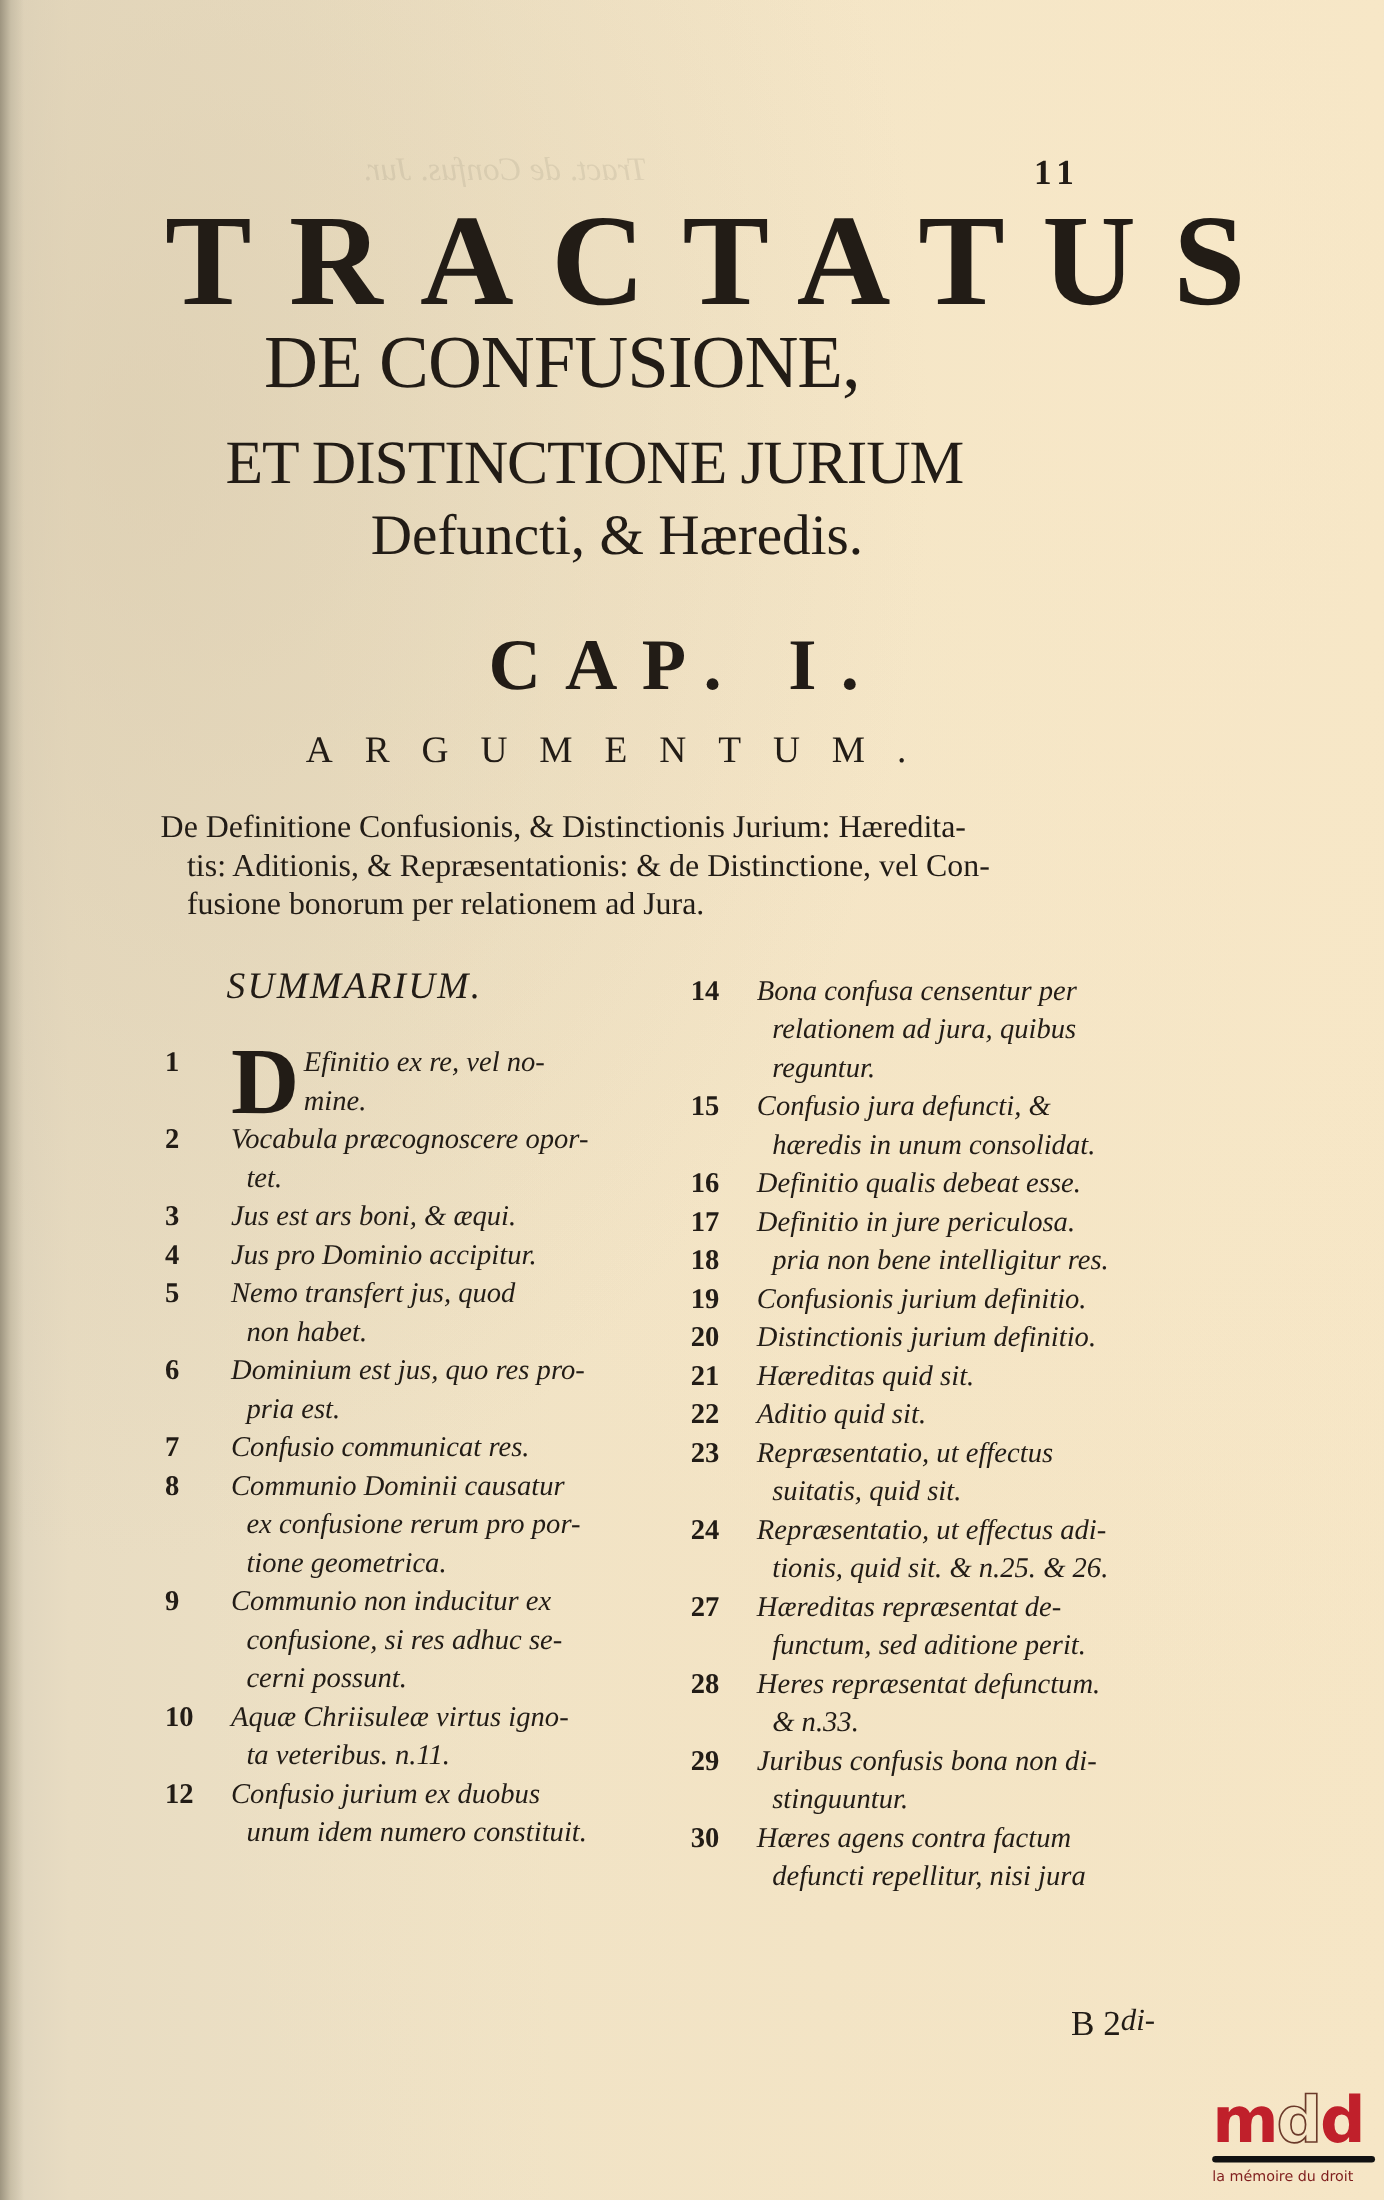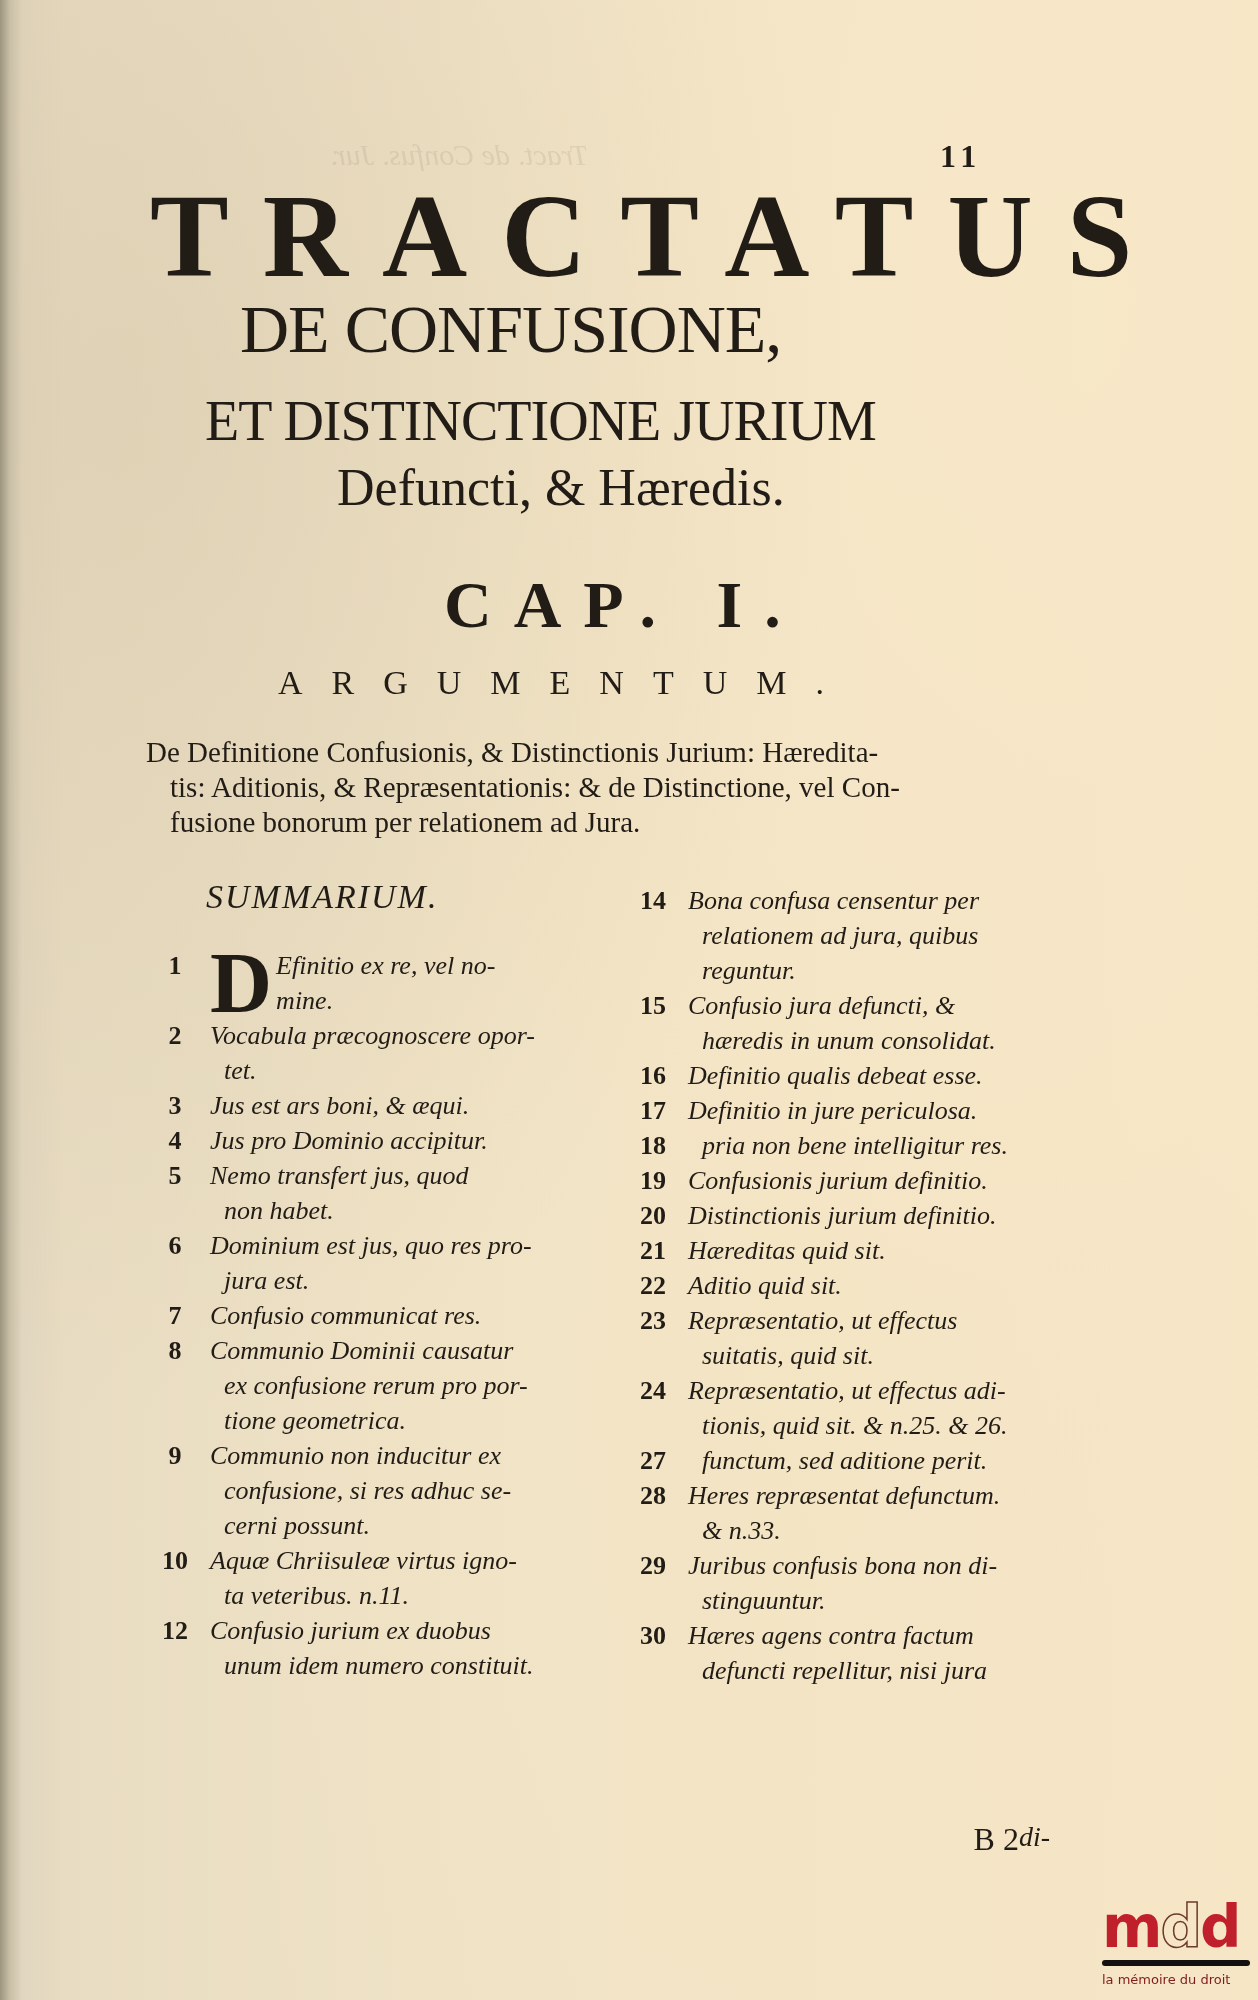--- a/index.html
+++ b/index.html
@@ -66,7 +66,7 @@
     .col-right { left: 628px; top: 883px; width: 430px; }
     .entry { display: flex; }
     .entry .num {
-      flex: 0 0 50px; text-align: center; padding-right: 10px;
+      flex: 0 0 50px; text-align: left; padding-right: 10px;
       font-style: normal; font-weight: bold; font-size: 26px;
     }
     .entry .txt { flex: 1; }

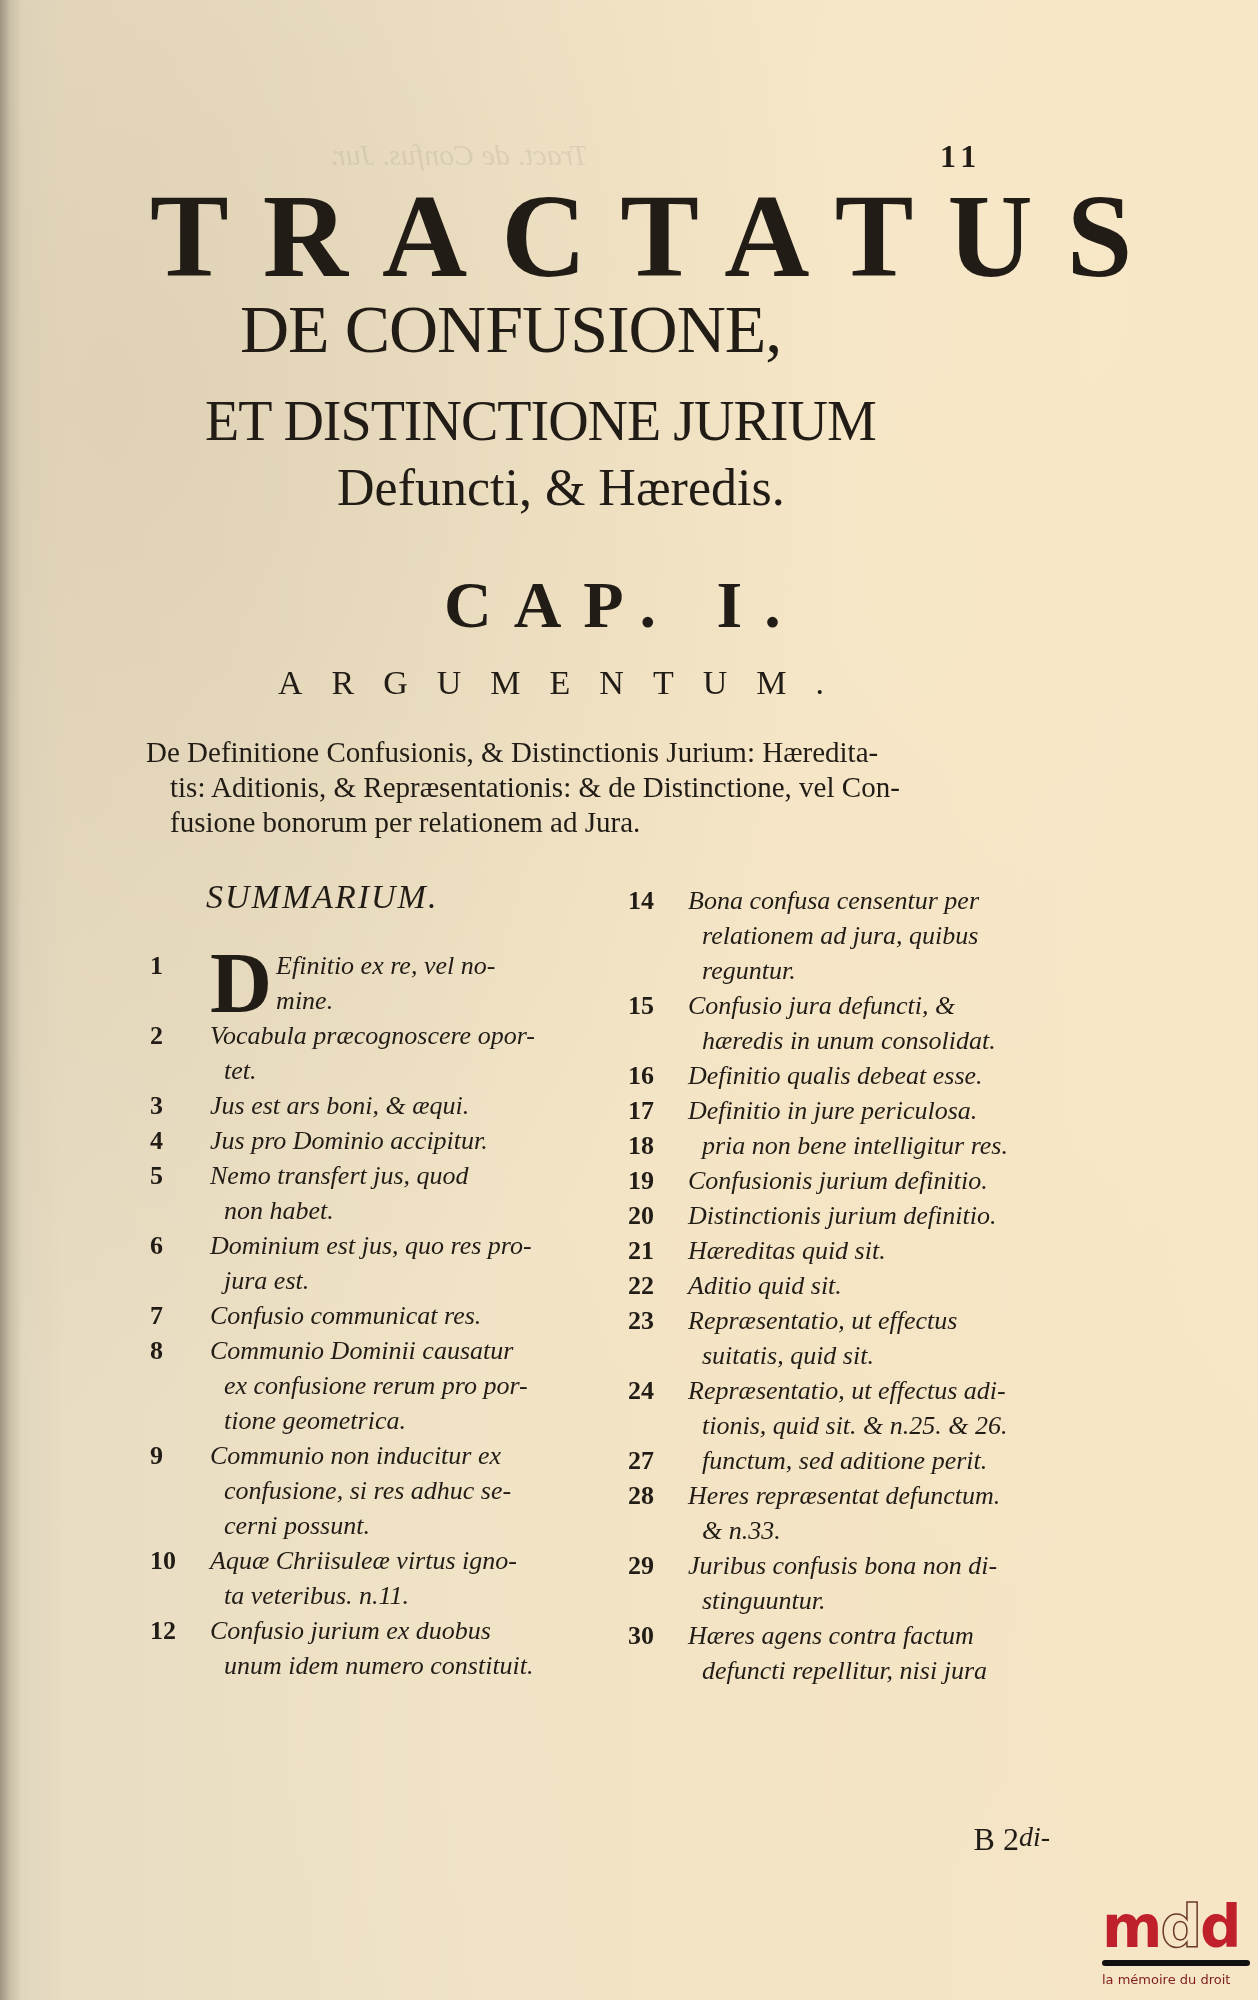--- a/index.html
+++ b/index.html
@@ -164,7 +164,7 @@
       <span class="num">6</span>
       <span class="txt">
         <span class="l">Dominium est jus, quo res pro-</span>
-        <span class="l cont">jura est.</span>
+        <span class="l cont">pria est.</span>
       </span>
     </div>
     <div class="entry">

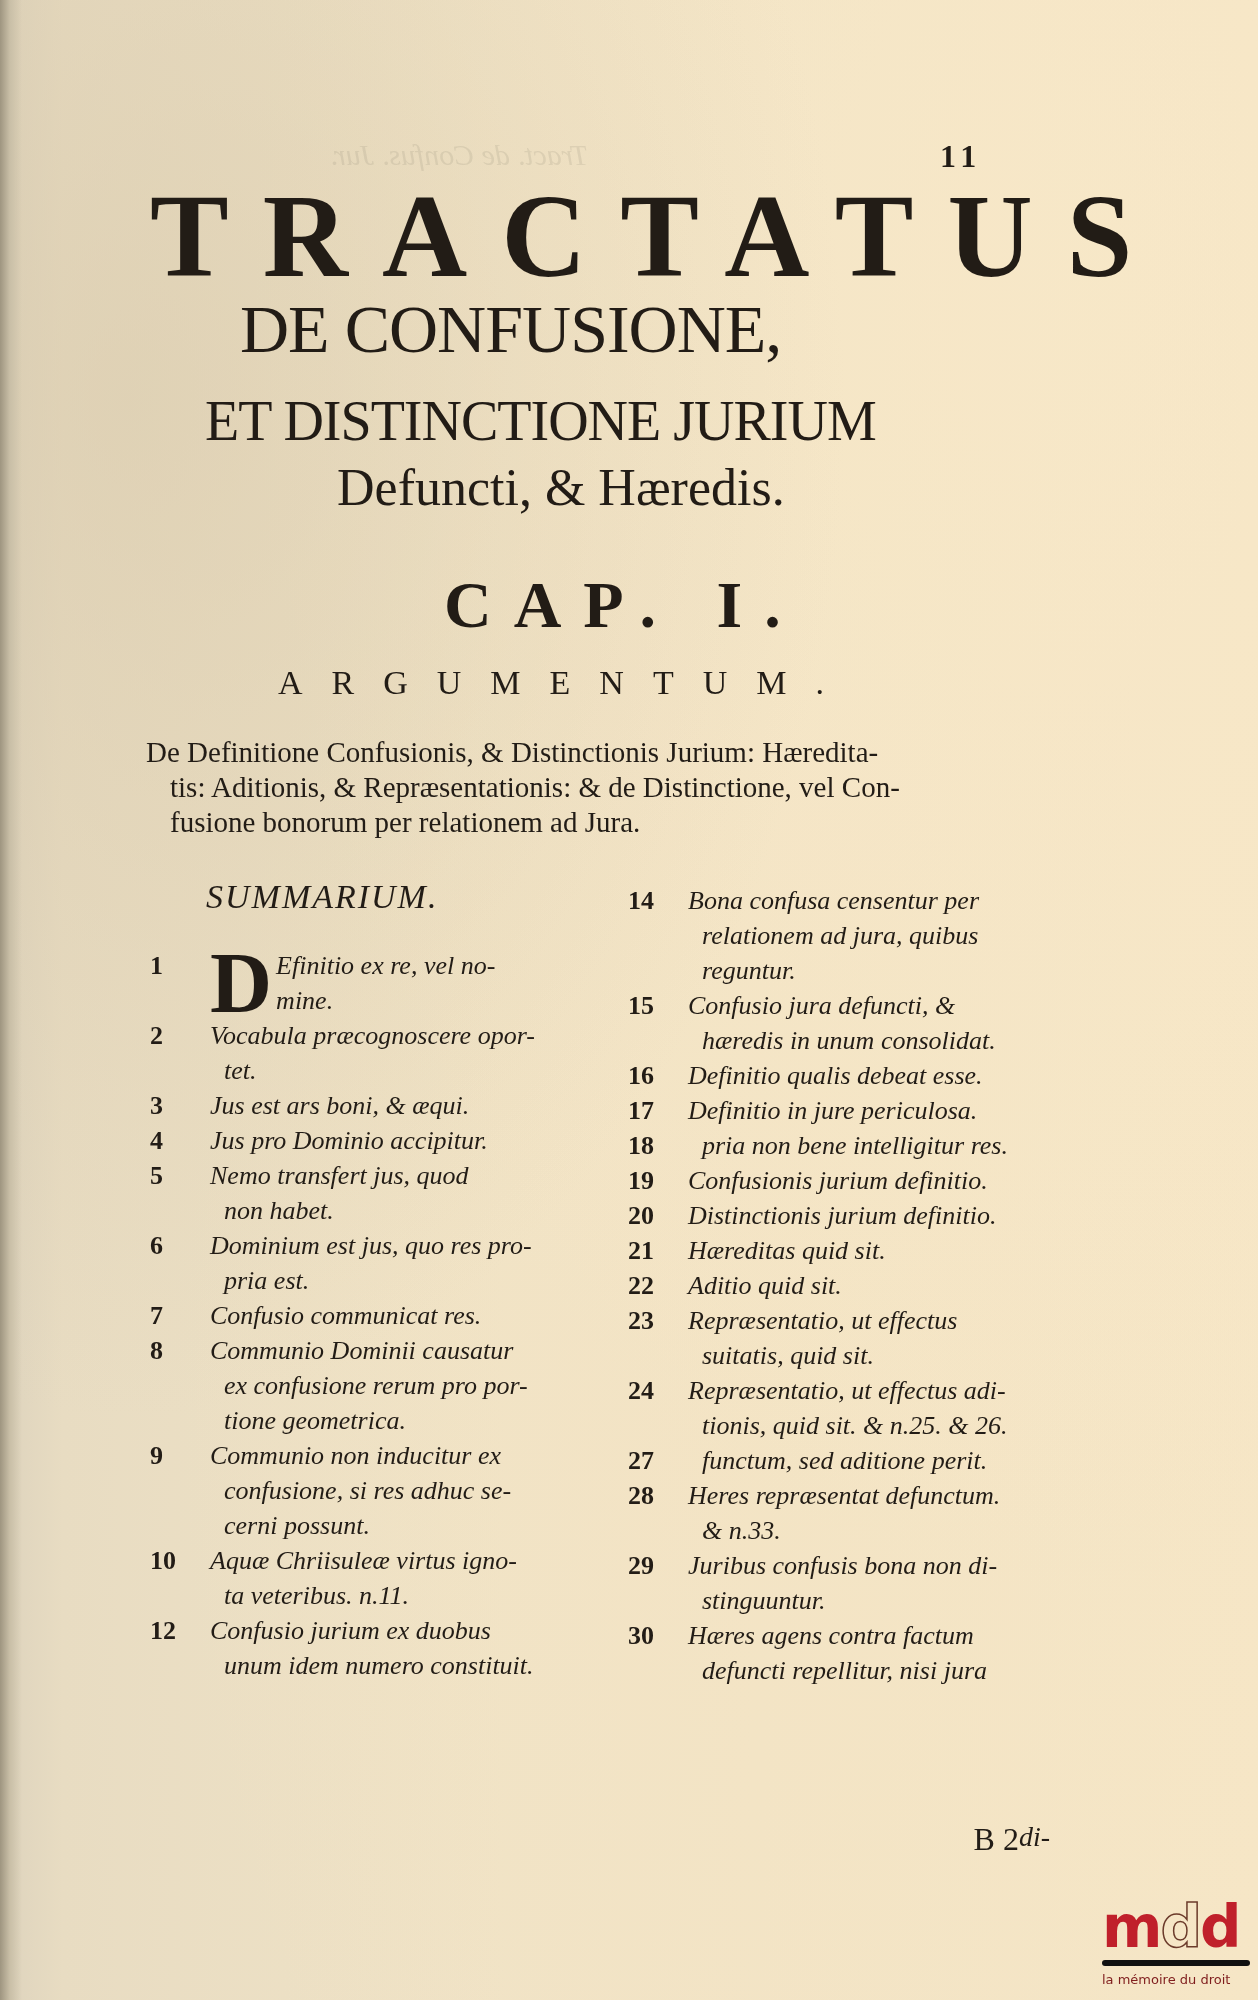--- a/index.html
+++ b/index.html
@@ -279,6 +279,7 @@
     <div class="entry">
       <span class="num">27</span>
       <span class="txt">
+        <span class="l">Hæreditas repræsentat de-</span>
         <span class="l cont">functum, sed aditione perit.</span>
       </span>
     </div>

